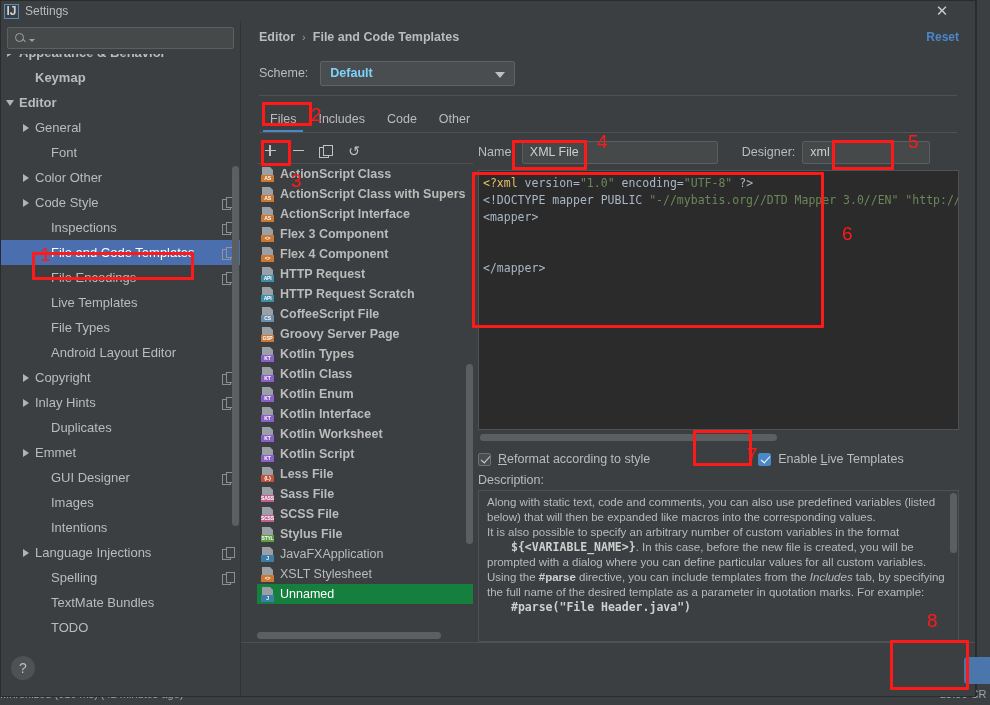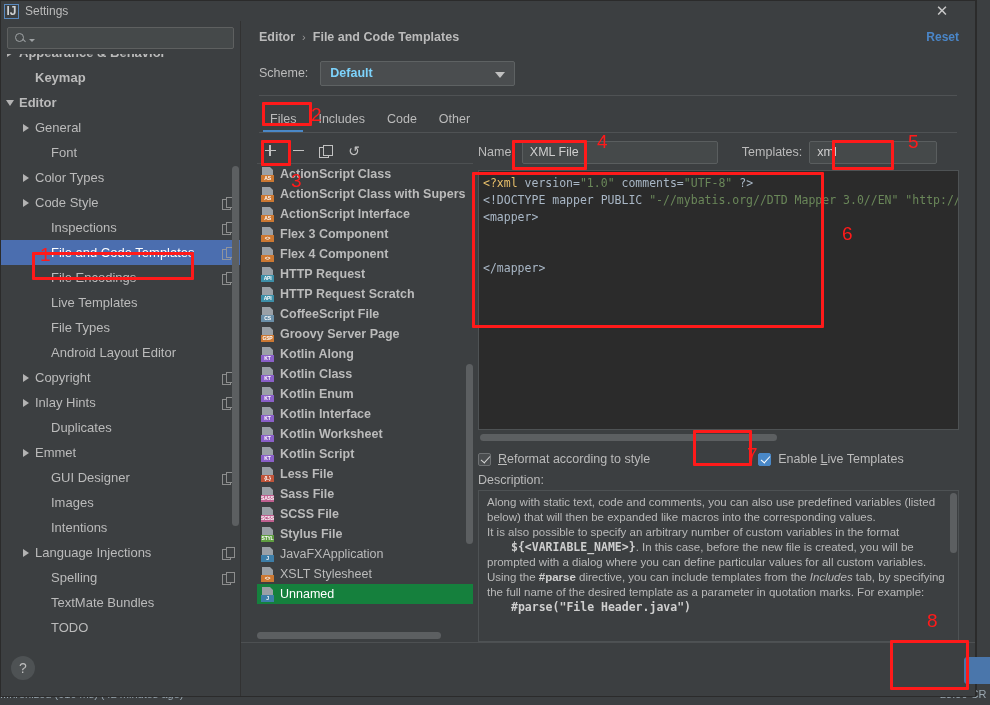--- a/index.html
+++ b/index.html
@@ -742,7 +742,7 @@
             <div class="name-row">
               <span class="fld-label">Name:</span>
               <div class="fld name">XML File</div>
-              <span class="fld-label" style="margin-left:24px">Templates:</span>
+              <span class="fld-label" style="margin-left:24px">Designer:</span>
               <div class="fld ext">xml</div>
             </div>
 

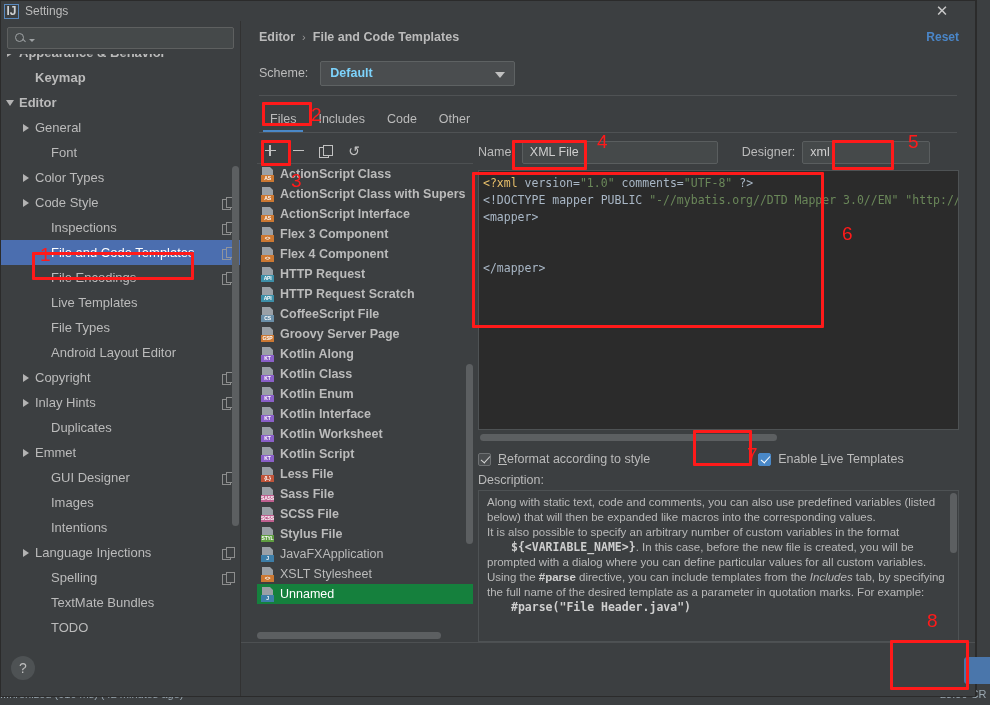--- a/index.html
+++ b/index.html
@@ -420,7 +420,7 @@
                 <div class="tw">
                   <span class="arrow-r"></span>
                 </div>
-                <span class="tree-label">Color Types</span>
+                <span class="tree-label">Color Other</span>
               </div>
               <div class="tree-row">
                 <div style="width: 16px; flex: 0 0 16px;"></div>

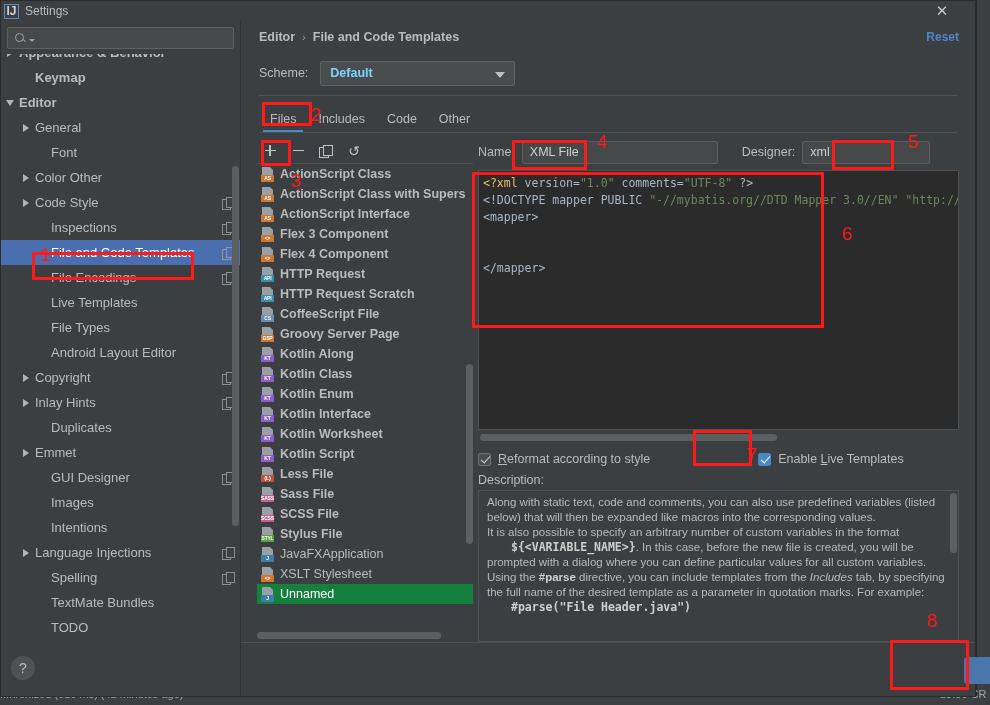--- a/index.html
+++ b/index.html
@@ -747,7 +747,7 @@
             </div>
 
             <div class="code-area" id="code-area">
-                <div class="code-line"><span class="tok-tag">&lt;?xml </span><span class="">version=</span><span class="tok-str">"1.0"</span><span class=""> comments=</span><span class="tok-str">"UTF-8"</span><span class=""> ?&gt;</span></div>
+                <div class="code-line"><span class="tok-tag">&lt;?xml </span><span class="">version=</span><span class="tok-str">"1.0"</span><span class=""> encoding=</span><span class="tok-str">"UTF-8"</span><span class=""> ?&gt;</span></div>
                 <div class="code-line"><span class="">&lt;!DOCTYPE mapper PUBLIC </span><span class="tok-str">"-//mybatis.org//DTD Mapper 3.0//EN"</span><span class=""> </span><span class="tok-str">"http://my</span></div>
                 <div class="code-line"><span class="">&lt;mapper&gt;</span></div>
                 <div class="code-line">&nbsp;</div>

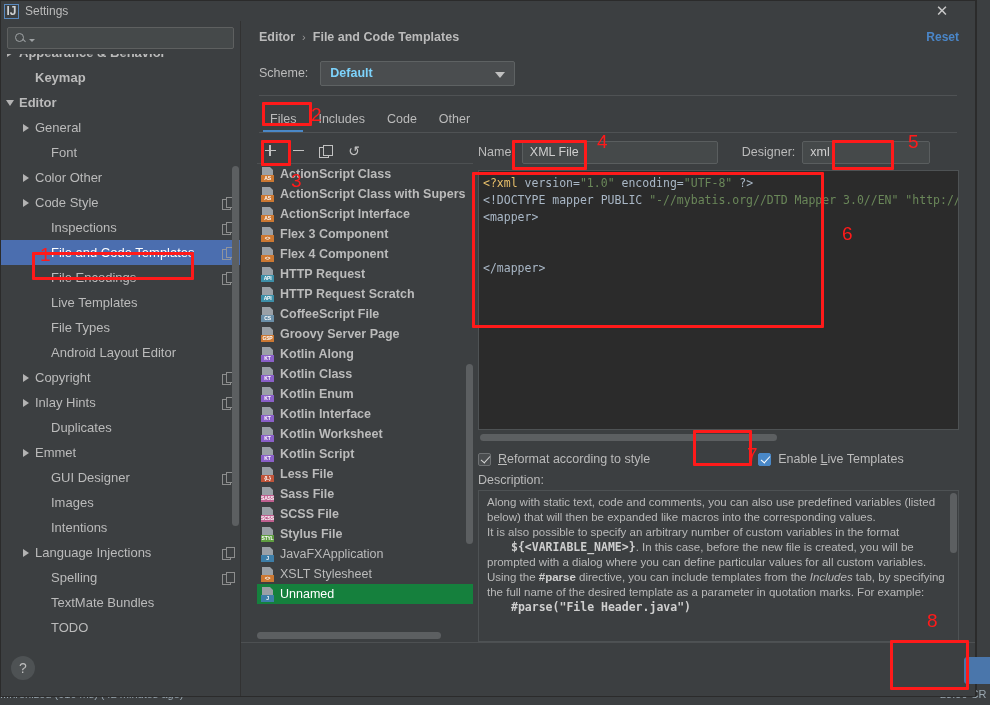--- a/index.html
+++ b/index.html
@@ -644,7 +644,7 @@
                       <span class="sheet"></span>
                       <span class="badge" style="background:#8a5fc8">KT</span>
                     </span>
-                    <span>Kotlin Along</span>
+                    <span>Kotlin Types</span>
                   </div>
                   <div class="tpl-row bold">
                     <span class="ficon">

